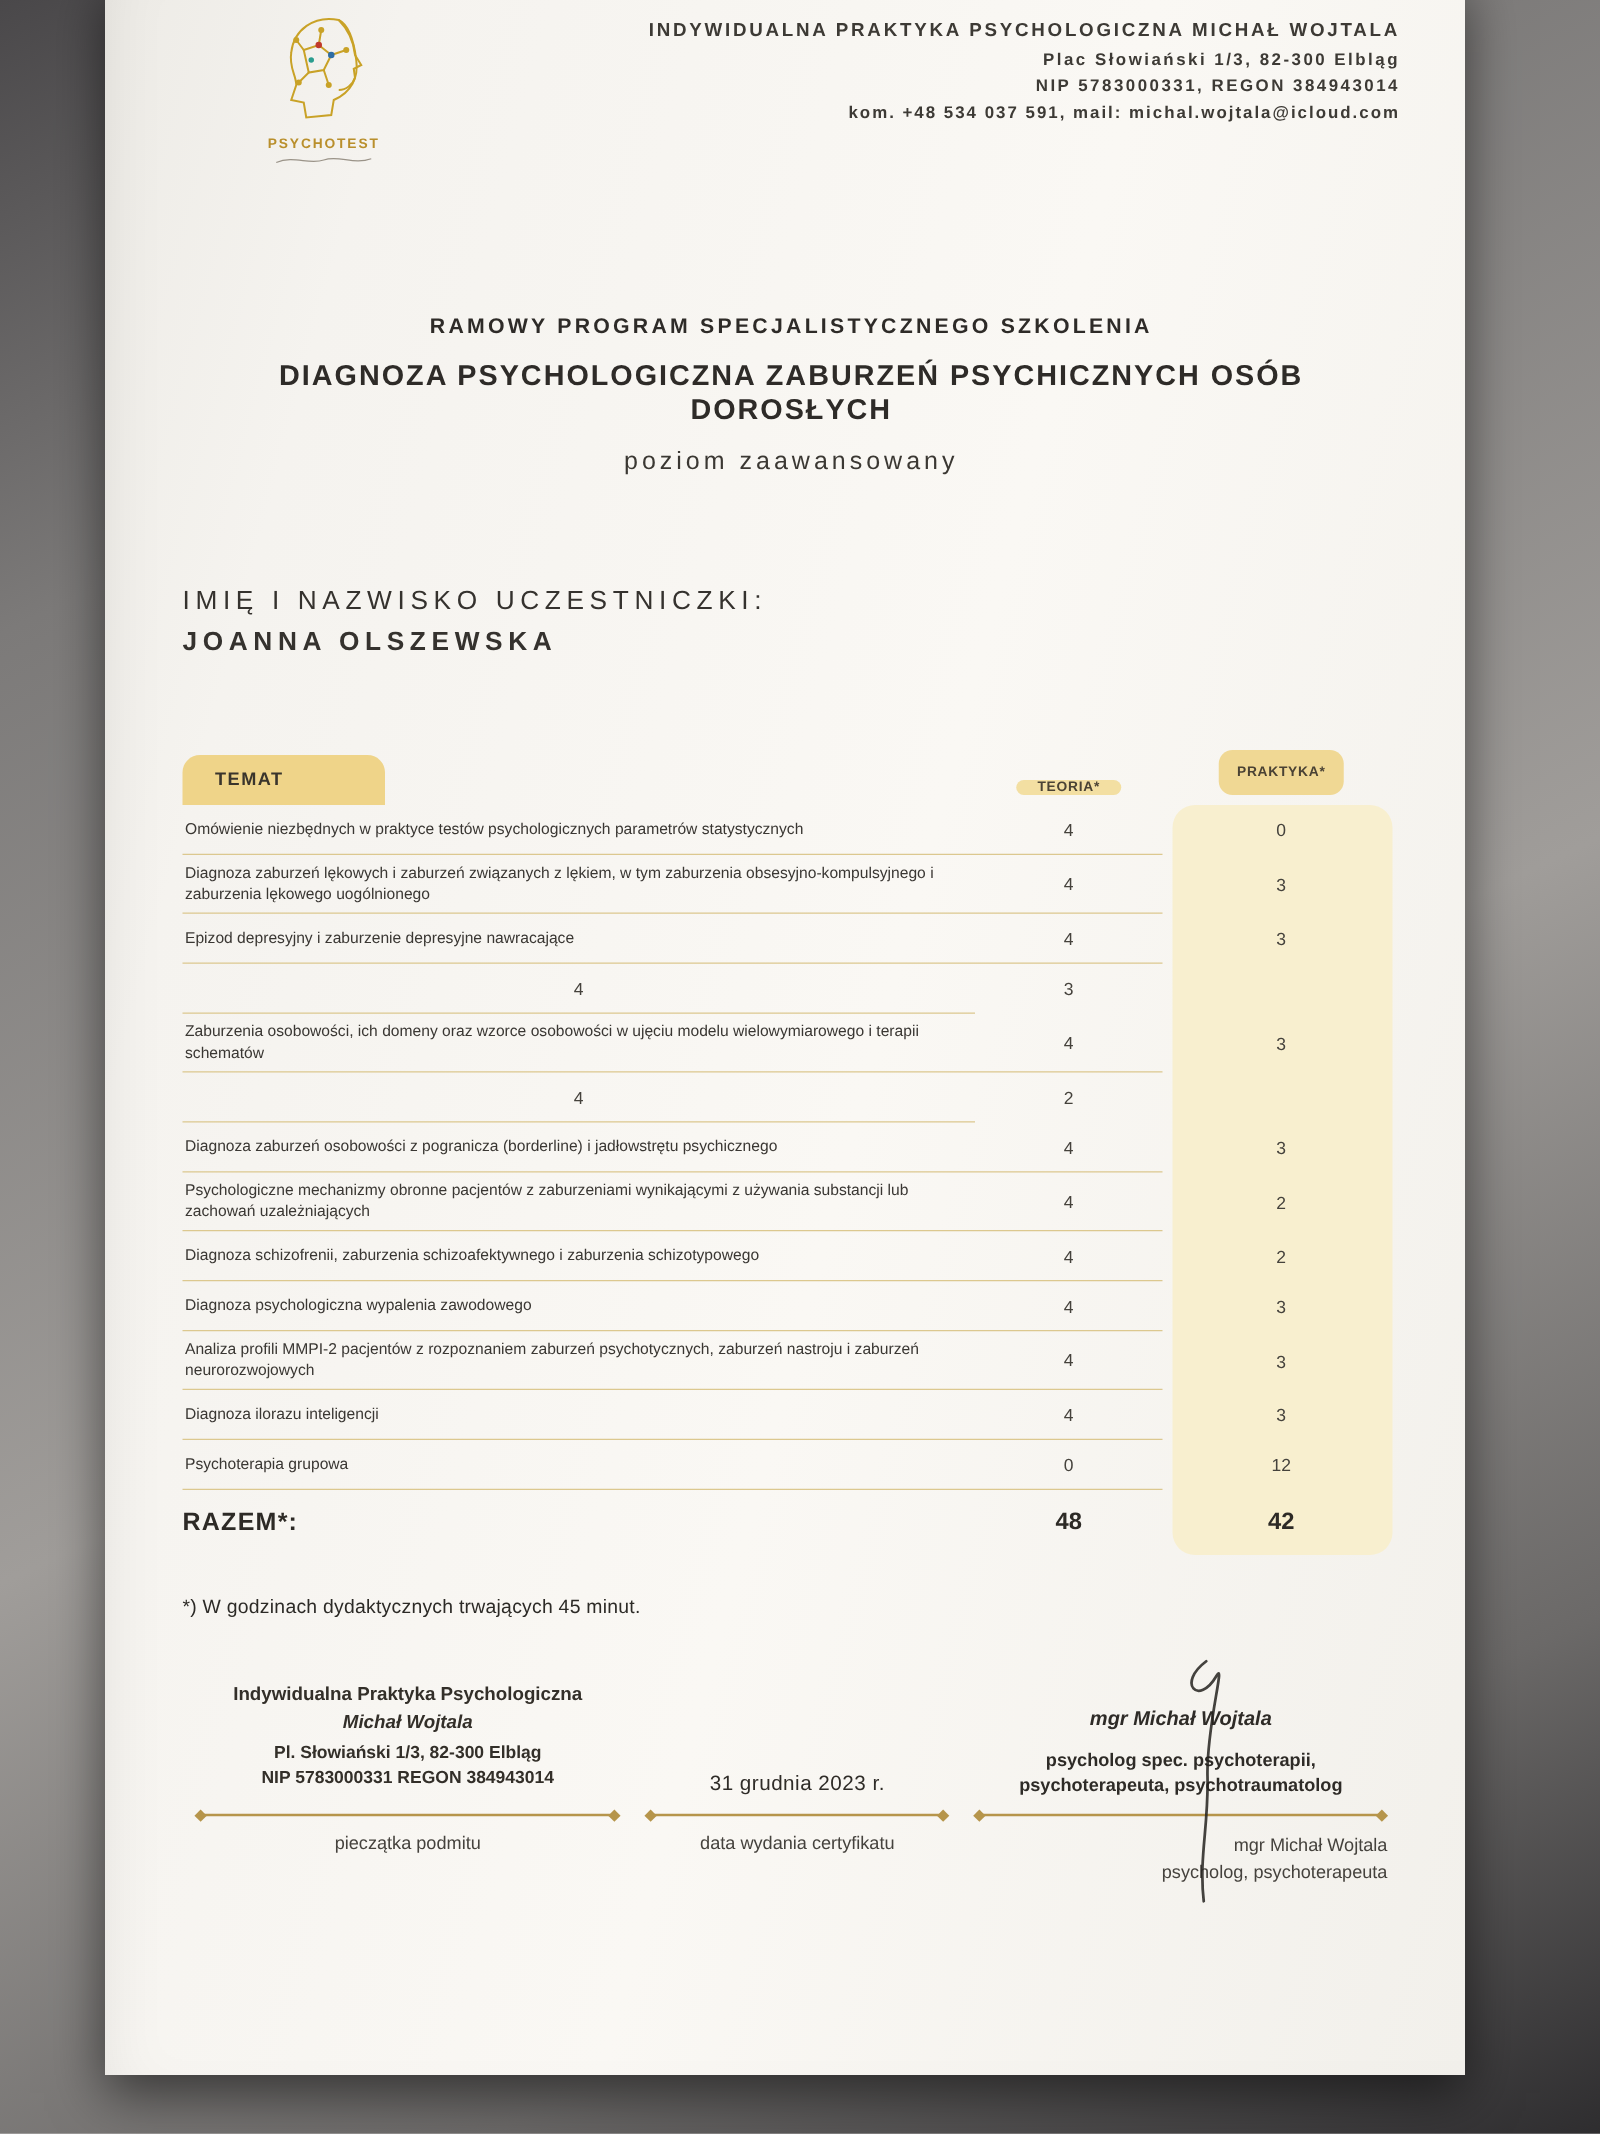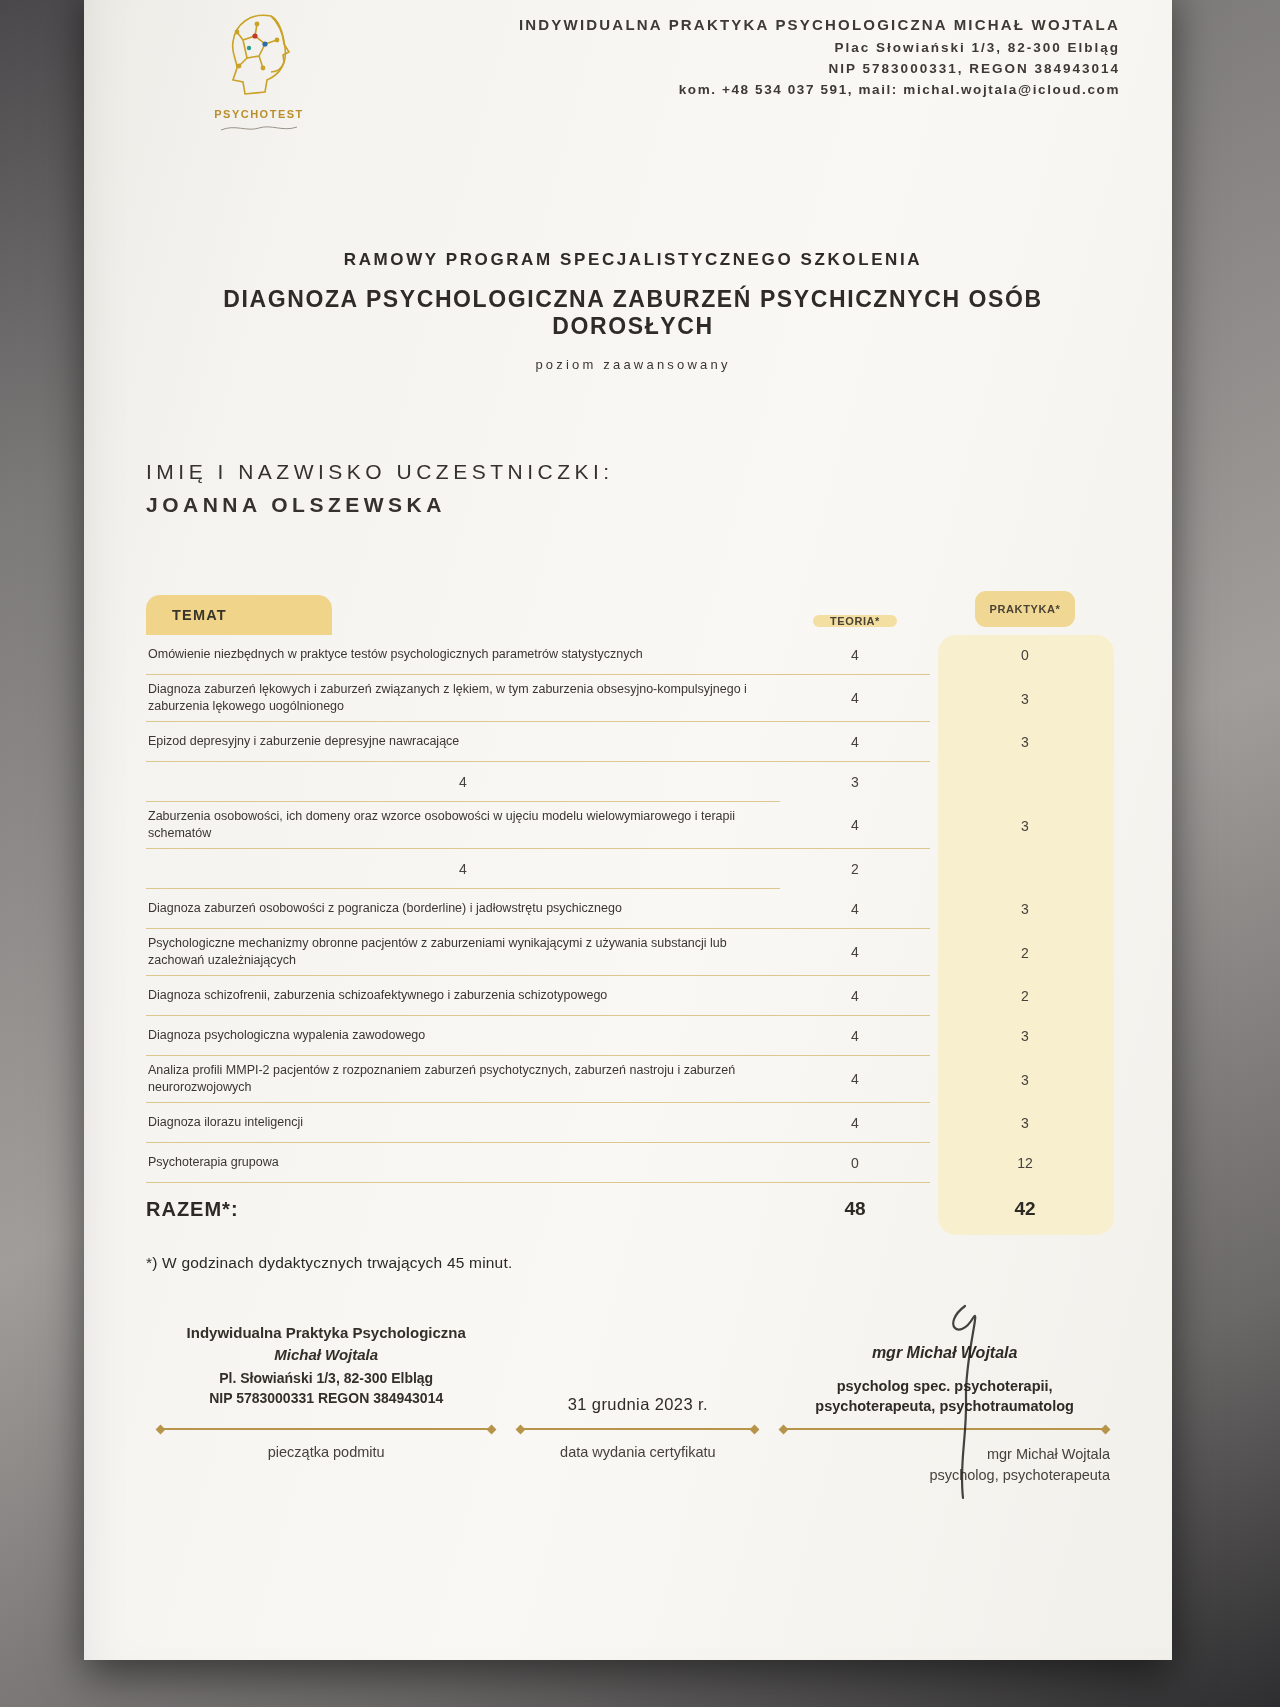--- a/index.html
+++ b/index.html
@@ -29,7 +29,7 @@
   .title-block { text-align:center; margin-top:112px; color:#2e2b28; }
   .title-block .t1 { font-size:17px; font-weight:bold; letter-spacing:2.6px; }
   .title-block .t2 { font-size:23px; font-weight:bold; letter-spacing:1.6px; margin-top:16px; }
-  .title-block .t3 { font-size:13px; font-weight:500; letter-spacing:3.2px; margin-top:17px; color:#3b3833; }
+  .title-block .t3 { font-size:20px; font-weight:500; letter-spacing:3.2px; margin-top:17px; color:#3b3833; }
 
   
   .participant { margin-top:88px; color:#35322e; }

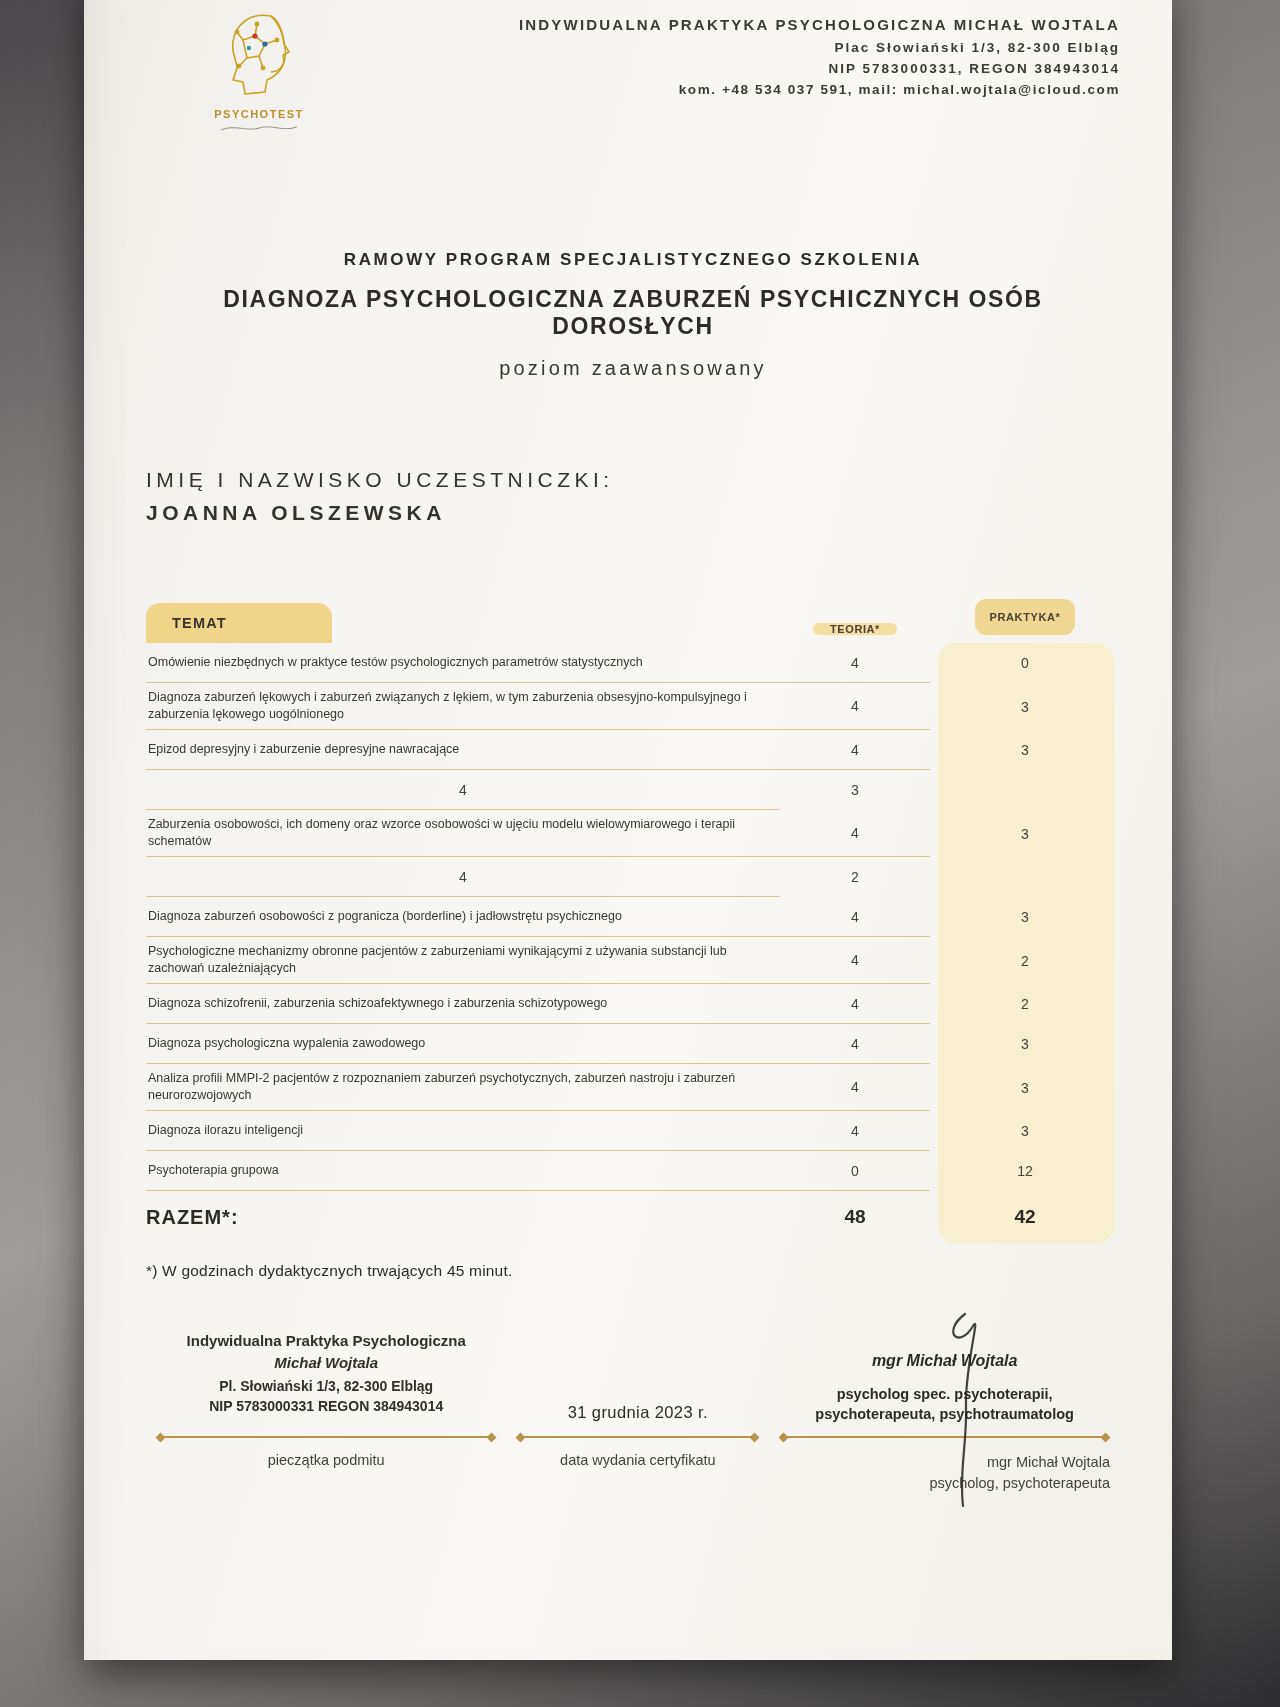--- a/index.html
+++ b/index.html
@@ -44,7 +44,7 @@
   }
   .t-header { display:grid; grid-template-columns:1fr 150px 190px; align-items:end; position:relative; z-index:1; height:52px; }
   .temat-tab {
-    width:186px; height:40px; background:#efd489; border-radius:14px 14px 0 0;
+    width:162px; height:40px; background:#efd489; border-radius:14px 14px 0 0;
     display:flex; align-items:center; padding-left:26px;
     font-size:14.5px; font-weight:bold; letter-spacing:1.2px; color:#3a352c;
   }

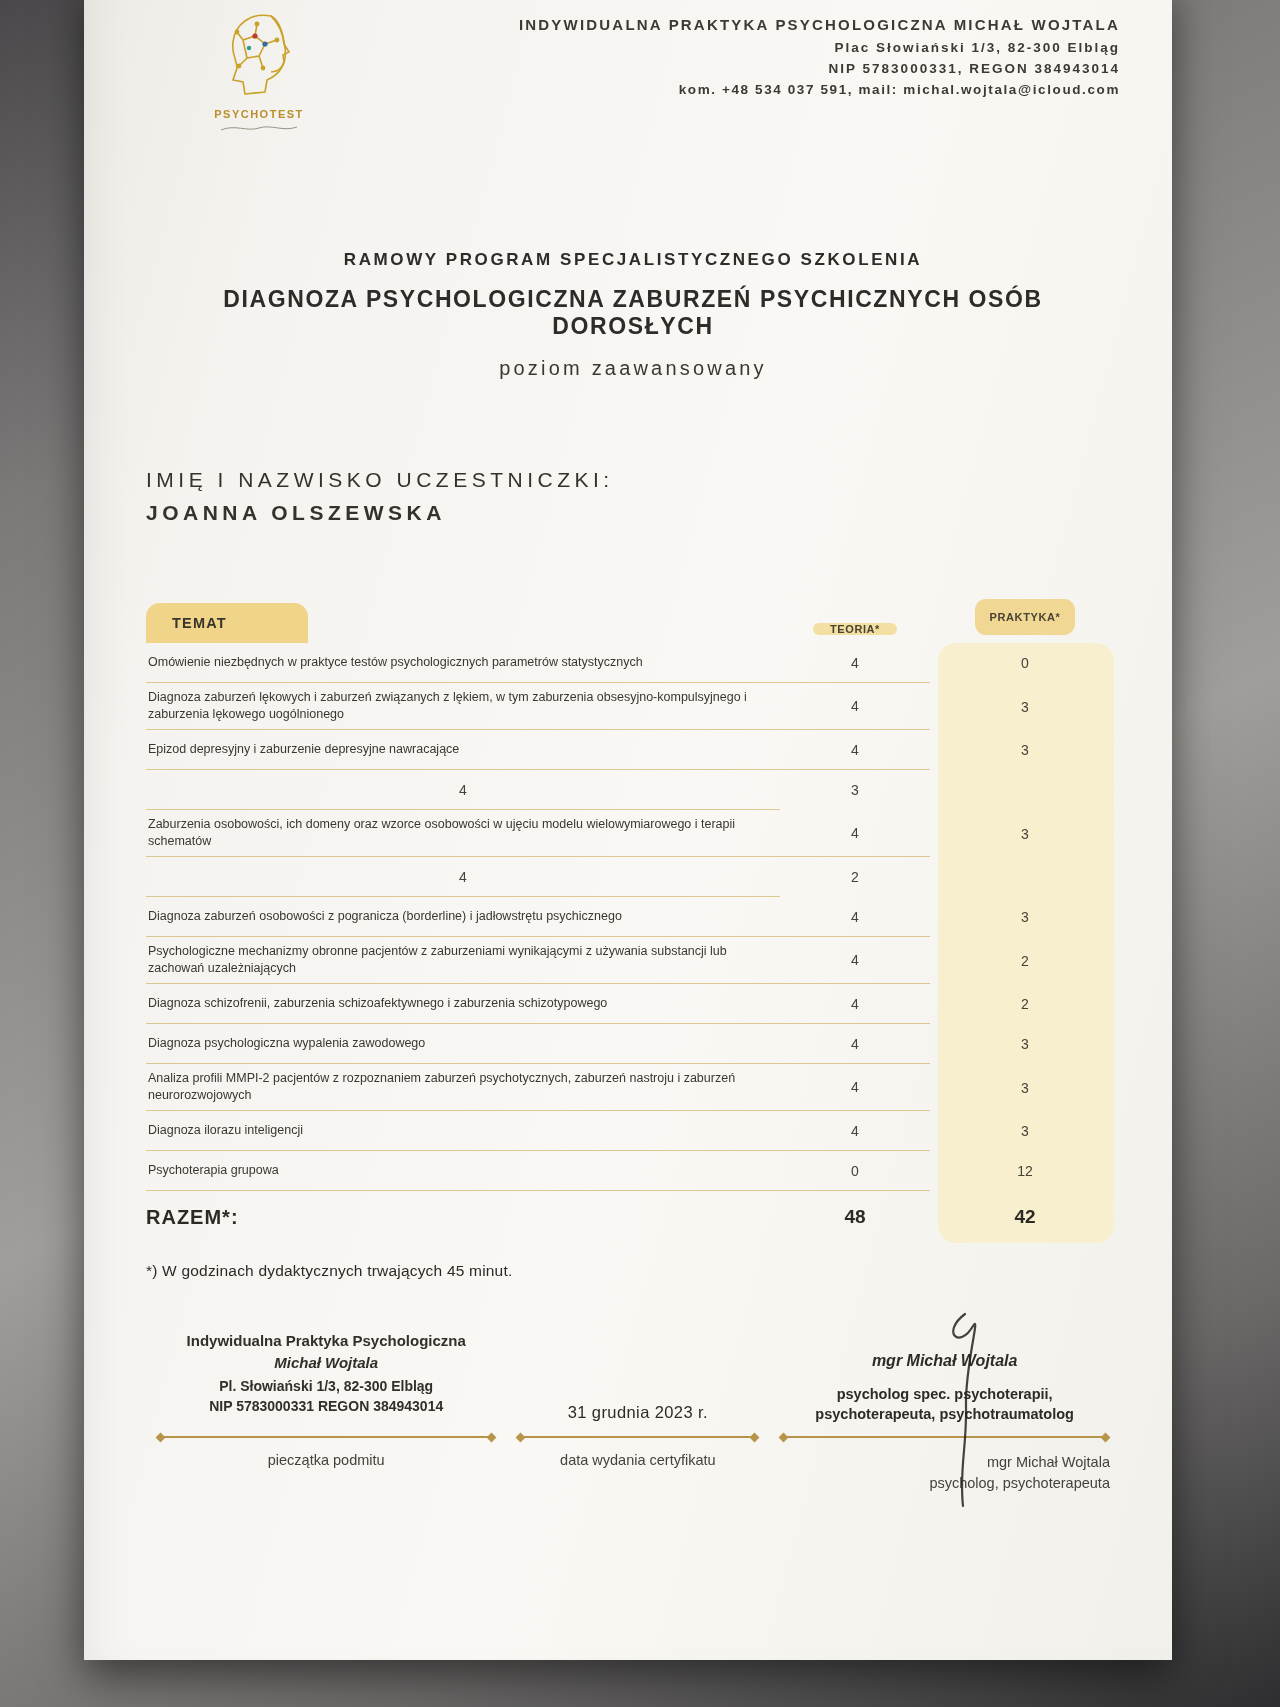--- a/index.html
+++ b/index.html
@@ -62,7 +62,7 @@
   .total-label { text-align:left; padding-right:28px; font-size:20px; font-weight:bold; letter-spacing:1px; color:#2d2a26; }
   .total-val { text-align:center; font-size:19px; font-weight:bold; color:#2d2a26; }
 
-  .footnote { margin-top:19px; font-size:15.5px; font-weight:500; color:#2c2a26; letter-spacing:0.2px; }
+  .footnote { margin-top:33px; font-size:15.5px; font-weight:500; color:#2c2a26; letter-spacing:0.2px; }
 
   
   .footer { margin-top:52px; display:grid; grid-template-columns:37% 27% 36%; }

